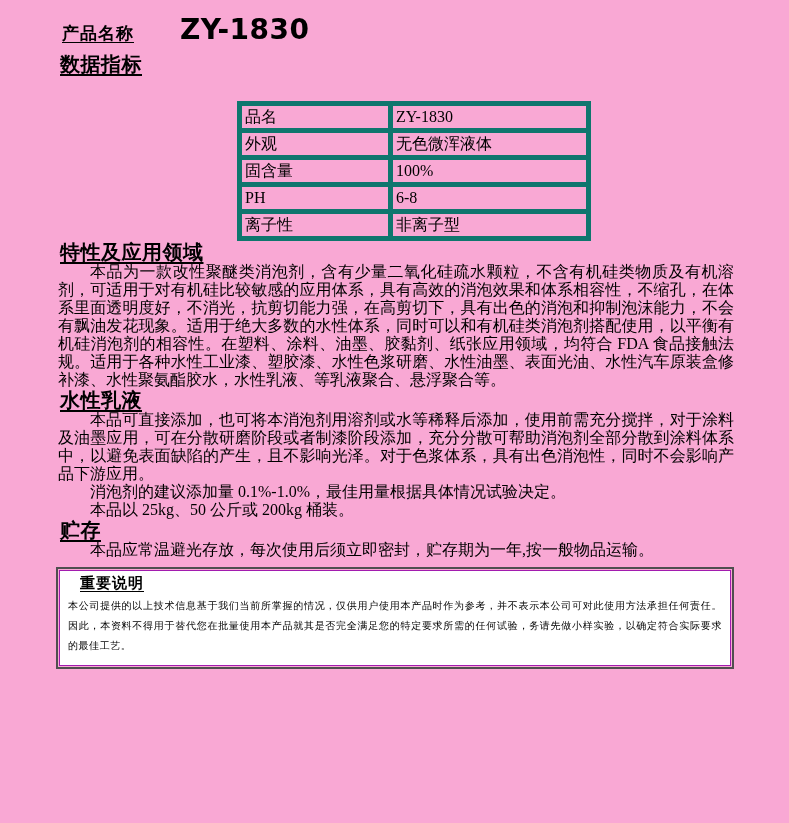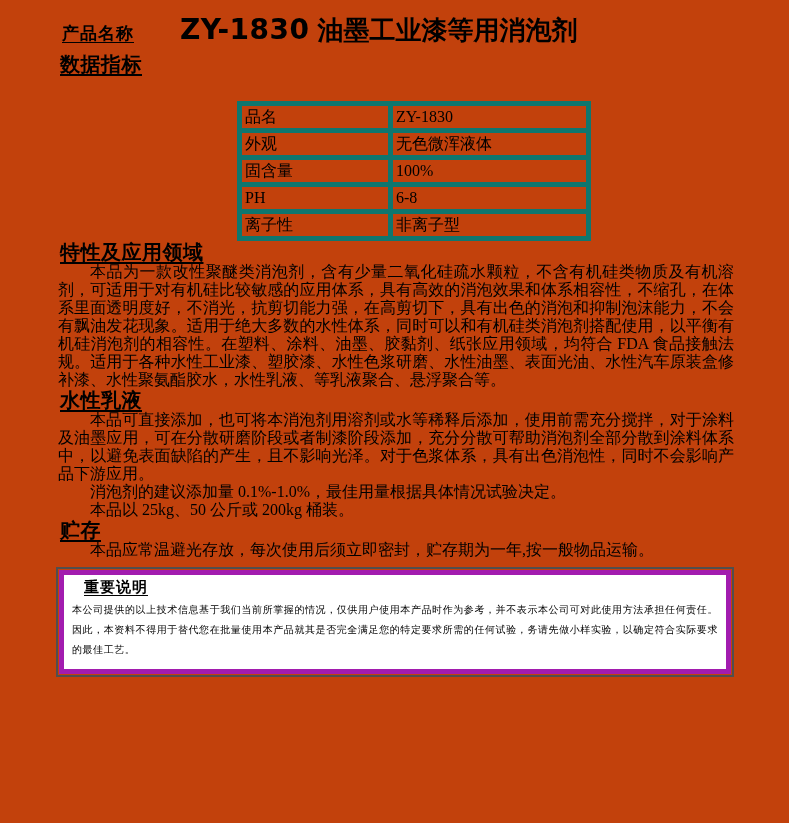--- a/index.html
+++ b/index.html
@@ -8,7 +8,7 @@
     width: 789px;
     height: 823px;
     box-sizing: border-box;
-    background: #c2410c;
+    background: #f9a8d4;
     padding: 13px 55px 0 58px;
     font-family: "Liberation Serif", "DejaVu Serif", serif;
     color: #000000;

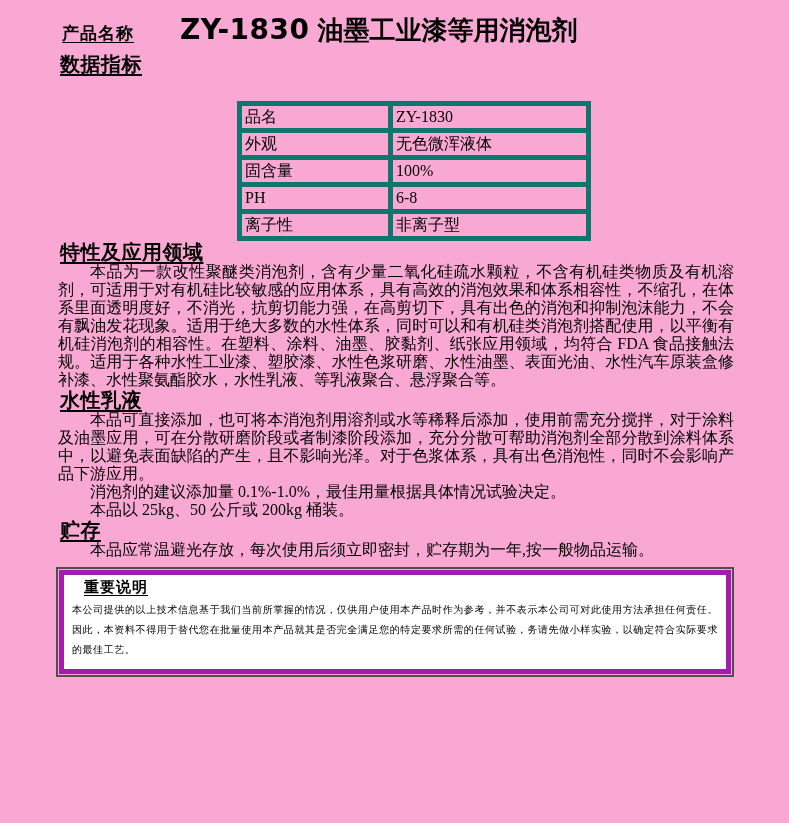--- a/index.html
+++ b/index.html
@@ -120,7 +120,6 @@
   <div class="title-row">
     <span class="product-label">产品名称</span>
     <span class="product-code">ZY-1830</span>
-    <span class="product-title">油墨工业漆等用消泡剂</span>
   </div>
 
   <h2 class="sec h-data">数据指标</h2>

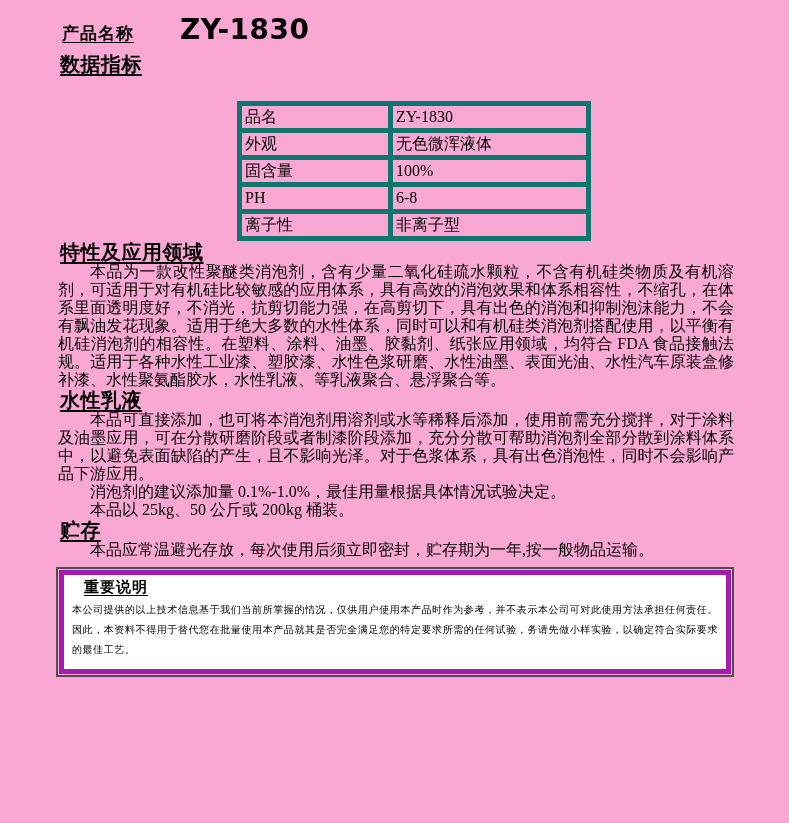--- a/index.html
+++ b/index.html
@@ -90,7 +90,7 @@
   
   .important-box {
     margin: 11px 3px 0 1px;
-    border: 5px solid #a21caf;
+    border: 1px solid #a21caf;
     outline: 2px solid #4f4f4f;
     outline-offset: 1px;
     padding: 3px 8px 9px 8px;

